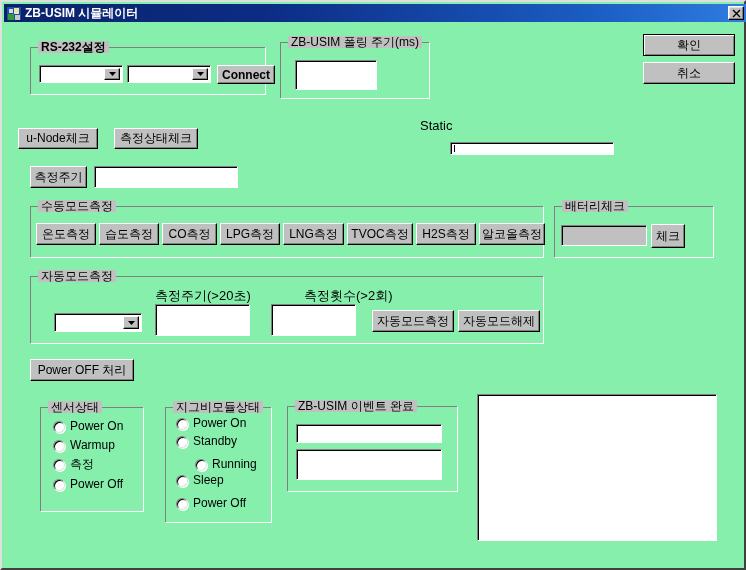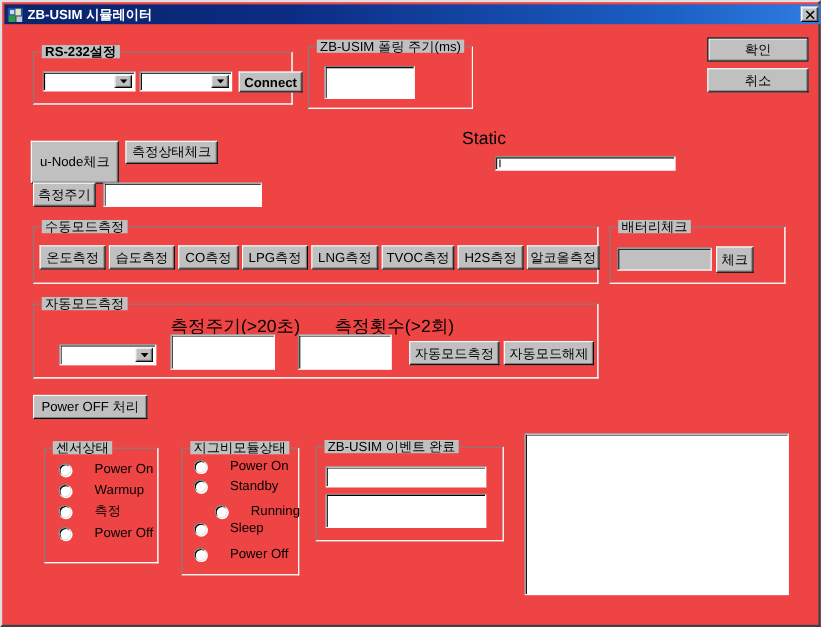--- a/index.html
+++ b/index.html
@@ -12,7 +12,7 @@
   }
   #window{
     position:absolute;left:0;top:0;width:746px;height:570px;
-    background:#ef4444;
+    background:#86efac;
     border-left:2px solid #dfdfdf;border-top:2px solid #dfdfdf;
     border-right:2px solid #404040;border-bottom:2px solid #404040;
     box-sizing:border-box;

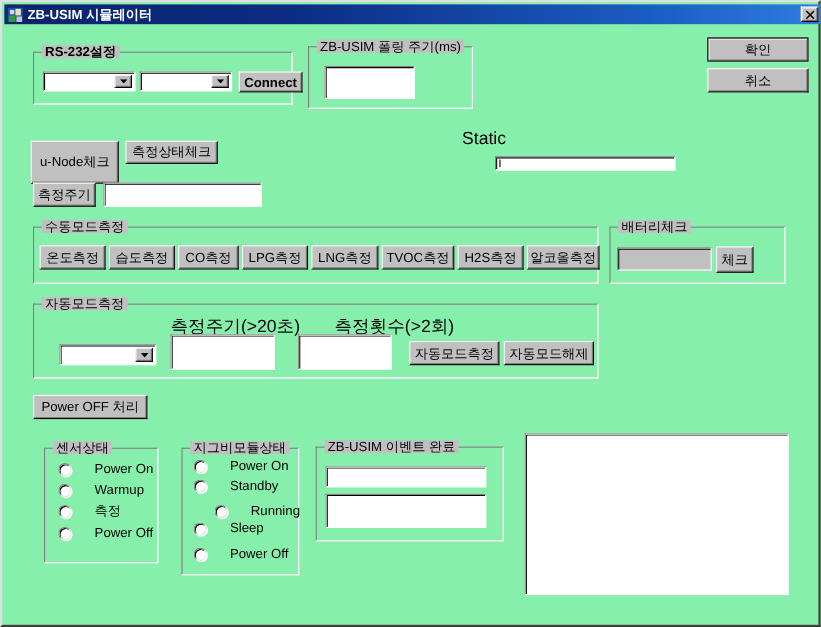--- a/index.html
+++ b/index.html
@@ -107,7 +107,7 @@
     box-sizing:border-box;
   }
   .radio .lbl{font-size:12px;line-height:13px;}
-  .staticlbl{position:absolute;font-size:16px;white-space:nowrap;}
+  .staticlbl{position:absolute;font-size:13px;white-space:nowrap;}
   .listbox{
     position:absolute;background:#ffffff;
     border-left:1px solid #808080;border-top:1px solid #808080;

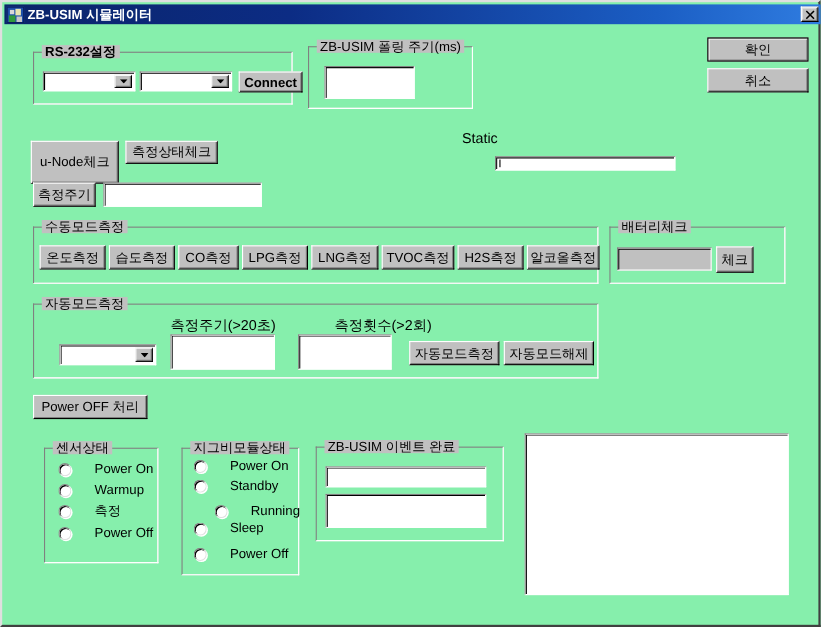--- a/index.html
+++ b/index.html
@@ -170,7 +170,7 @@
     <div class="caret"></div>
   </div>
 
-  <div class="btn" style="left:26px;top:126px;width:80px;height:39px;">u-Node체크</div>
+  <div class="btn" style="left:16px;top:126px;width:80px;height:21px;">u-Node체크</div>
   <div class="btn" style="left:112px;top:126px;width:84px;height:21px;">측정상태체크</div>
 
   <div class="btn" style="left:28px;top:164px;width:57px;height:22px;">측정주기</div>

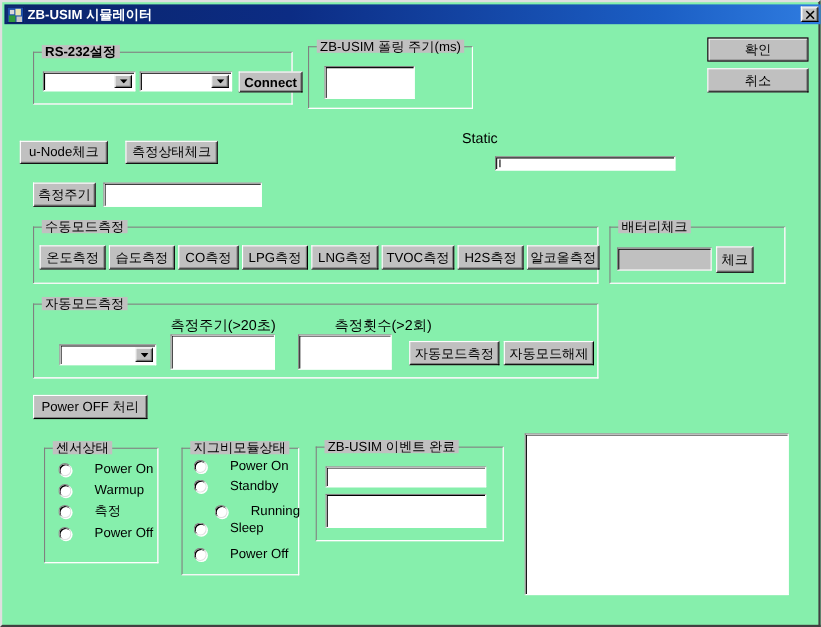--- a/index.html
+++ b/index.html
@@ -98,7 +98,7 @@
     box-shadow:inset -1px -1px 0 #808080;
     box-sizing:border-box;display:flex;align-items:center;justify-content:center;
   }
-  .radio{position:absolute;display:flex;align-items:center;white-space:nowrap;cursor:default;gap:16px;}
+  .radio{position:absolute;display:flex;align-items:center;white-space:nowrap;cursor:default;}
   .radio .dot{
     width:12px;height:12px;border-radius:50%;margin-right:5px;flex:0 0 auto;
     background:#ffffff;

